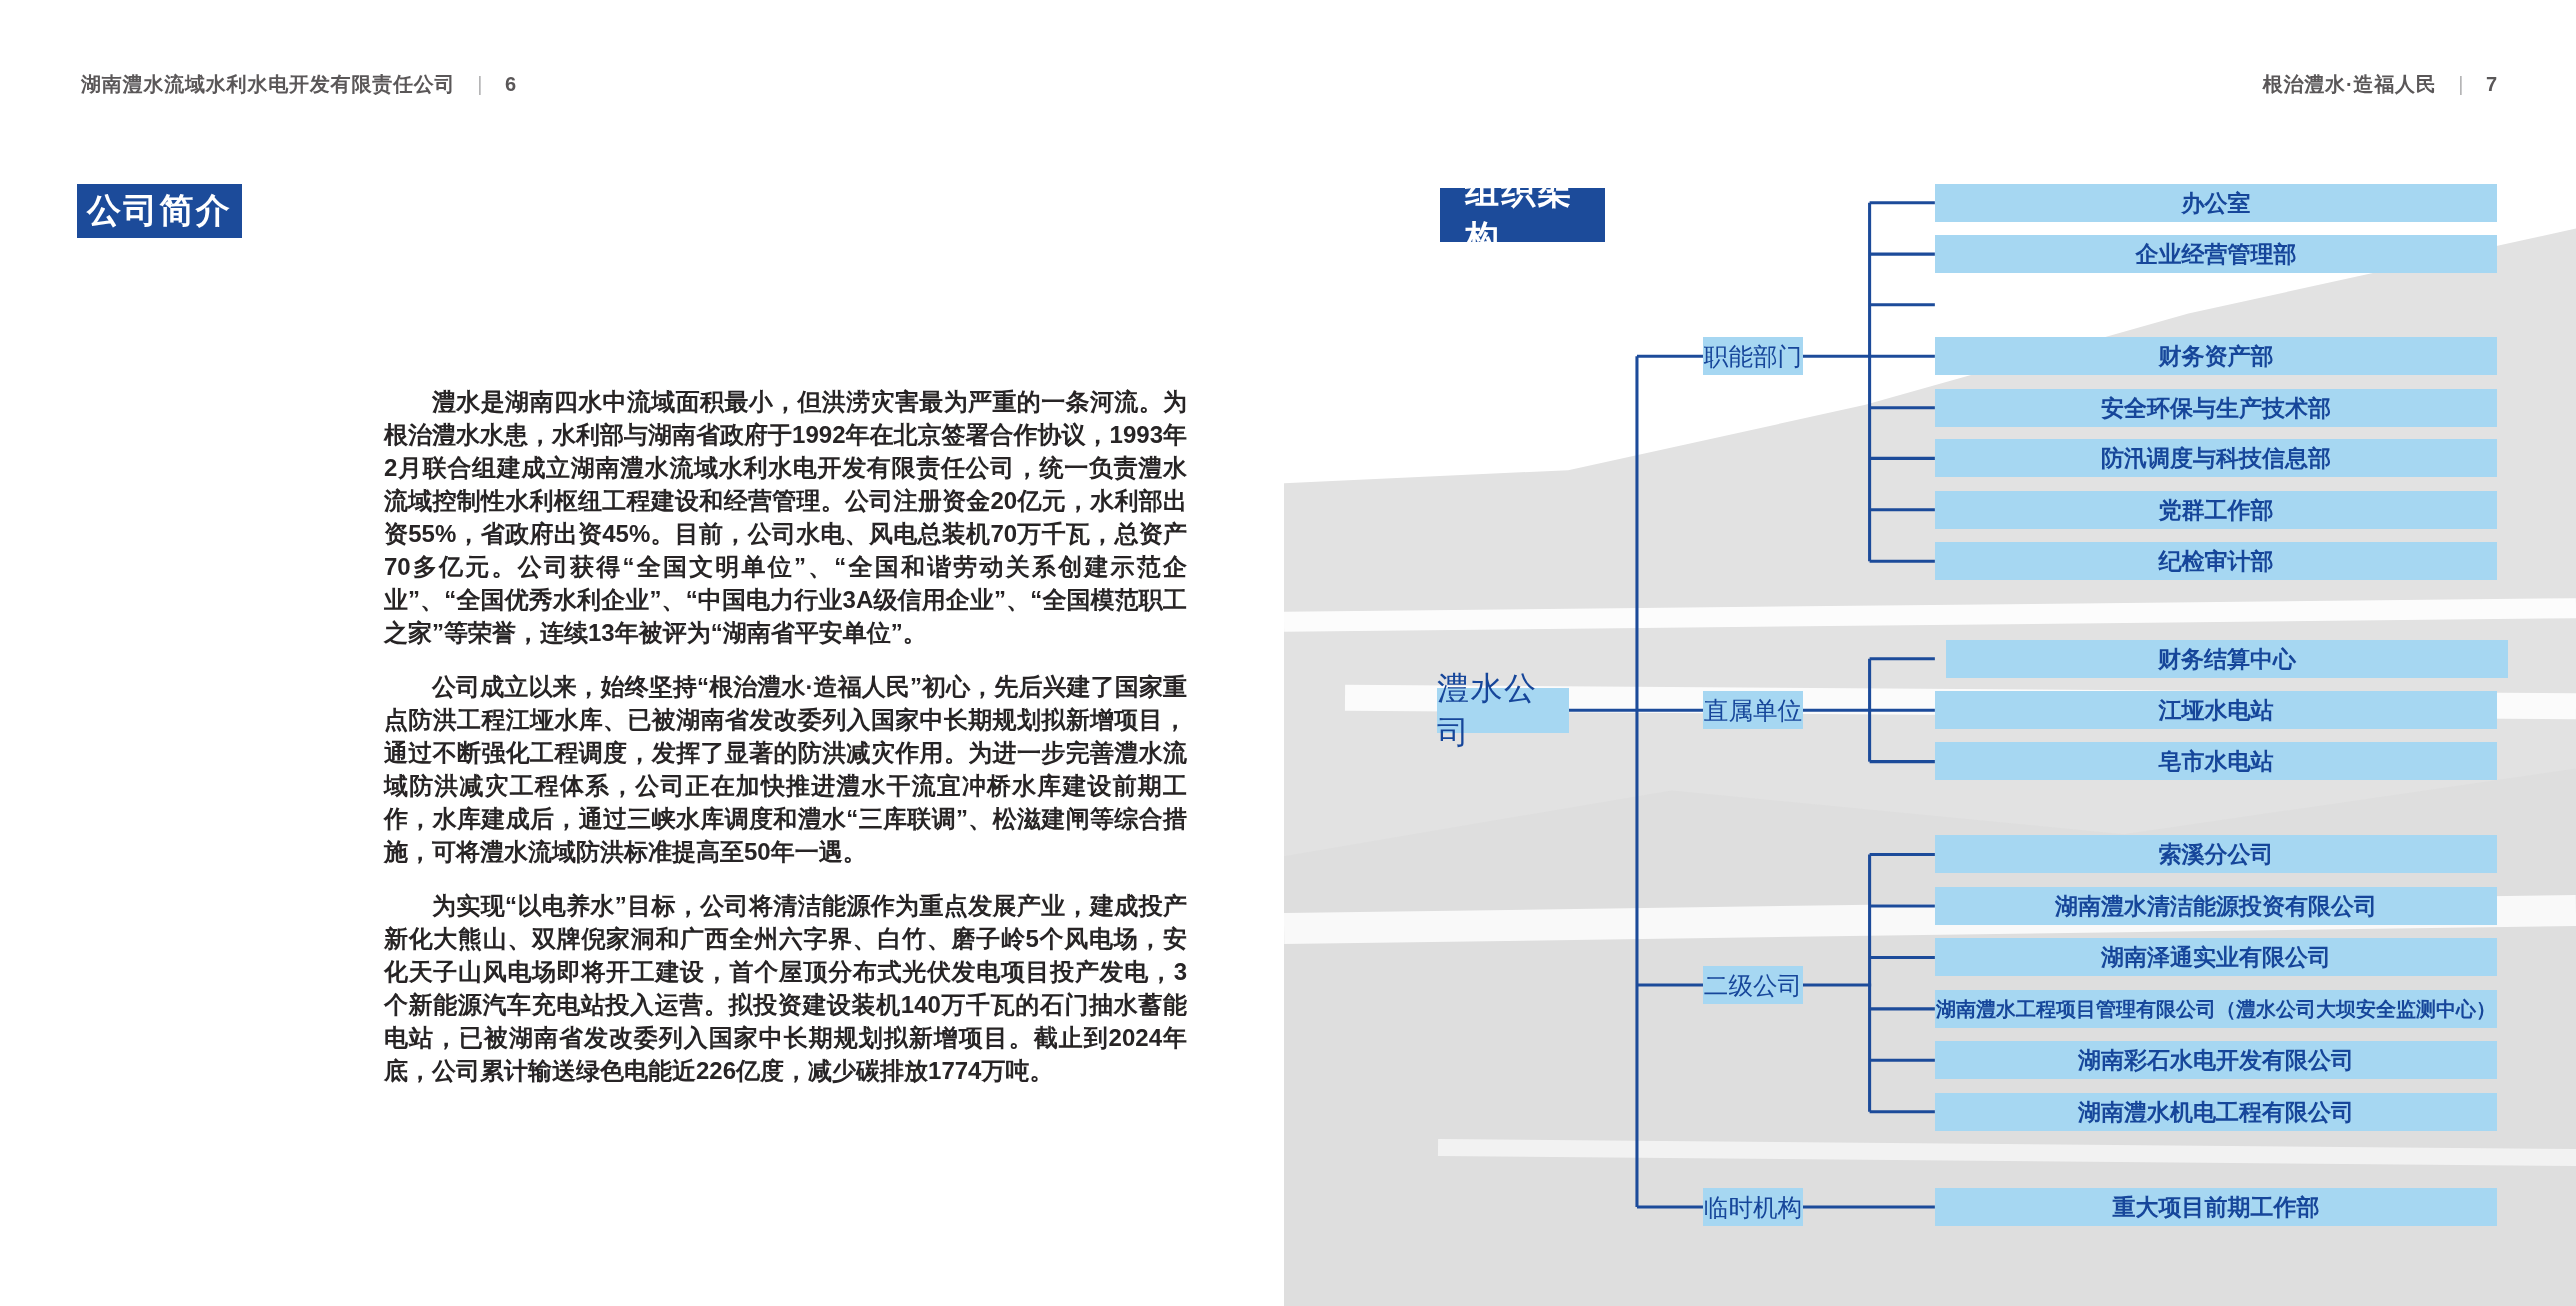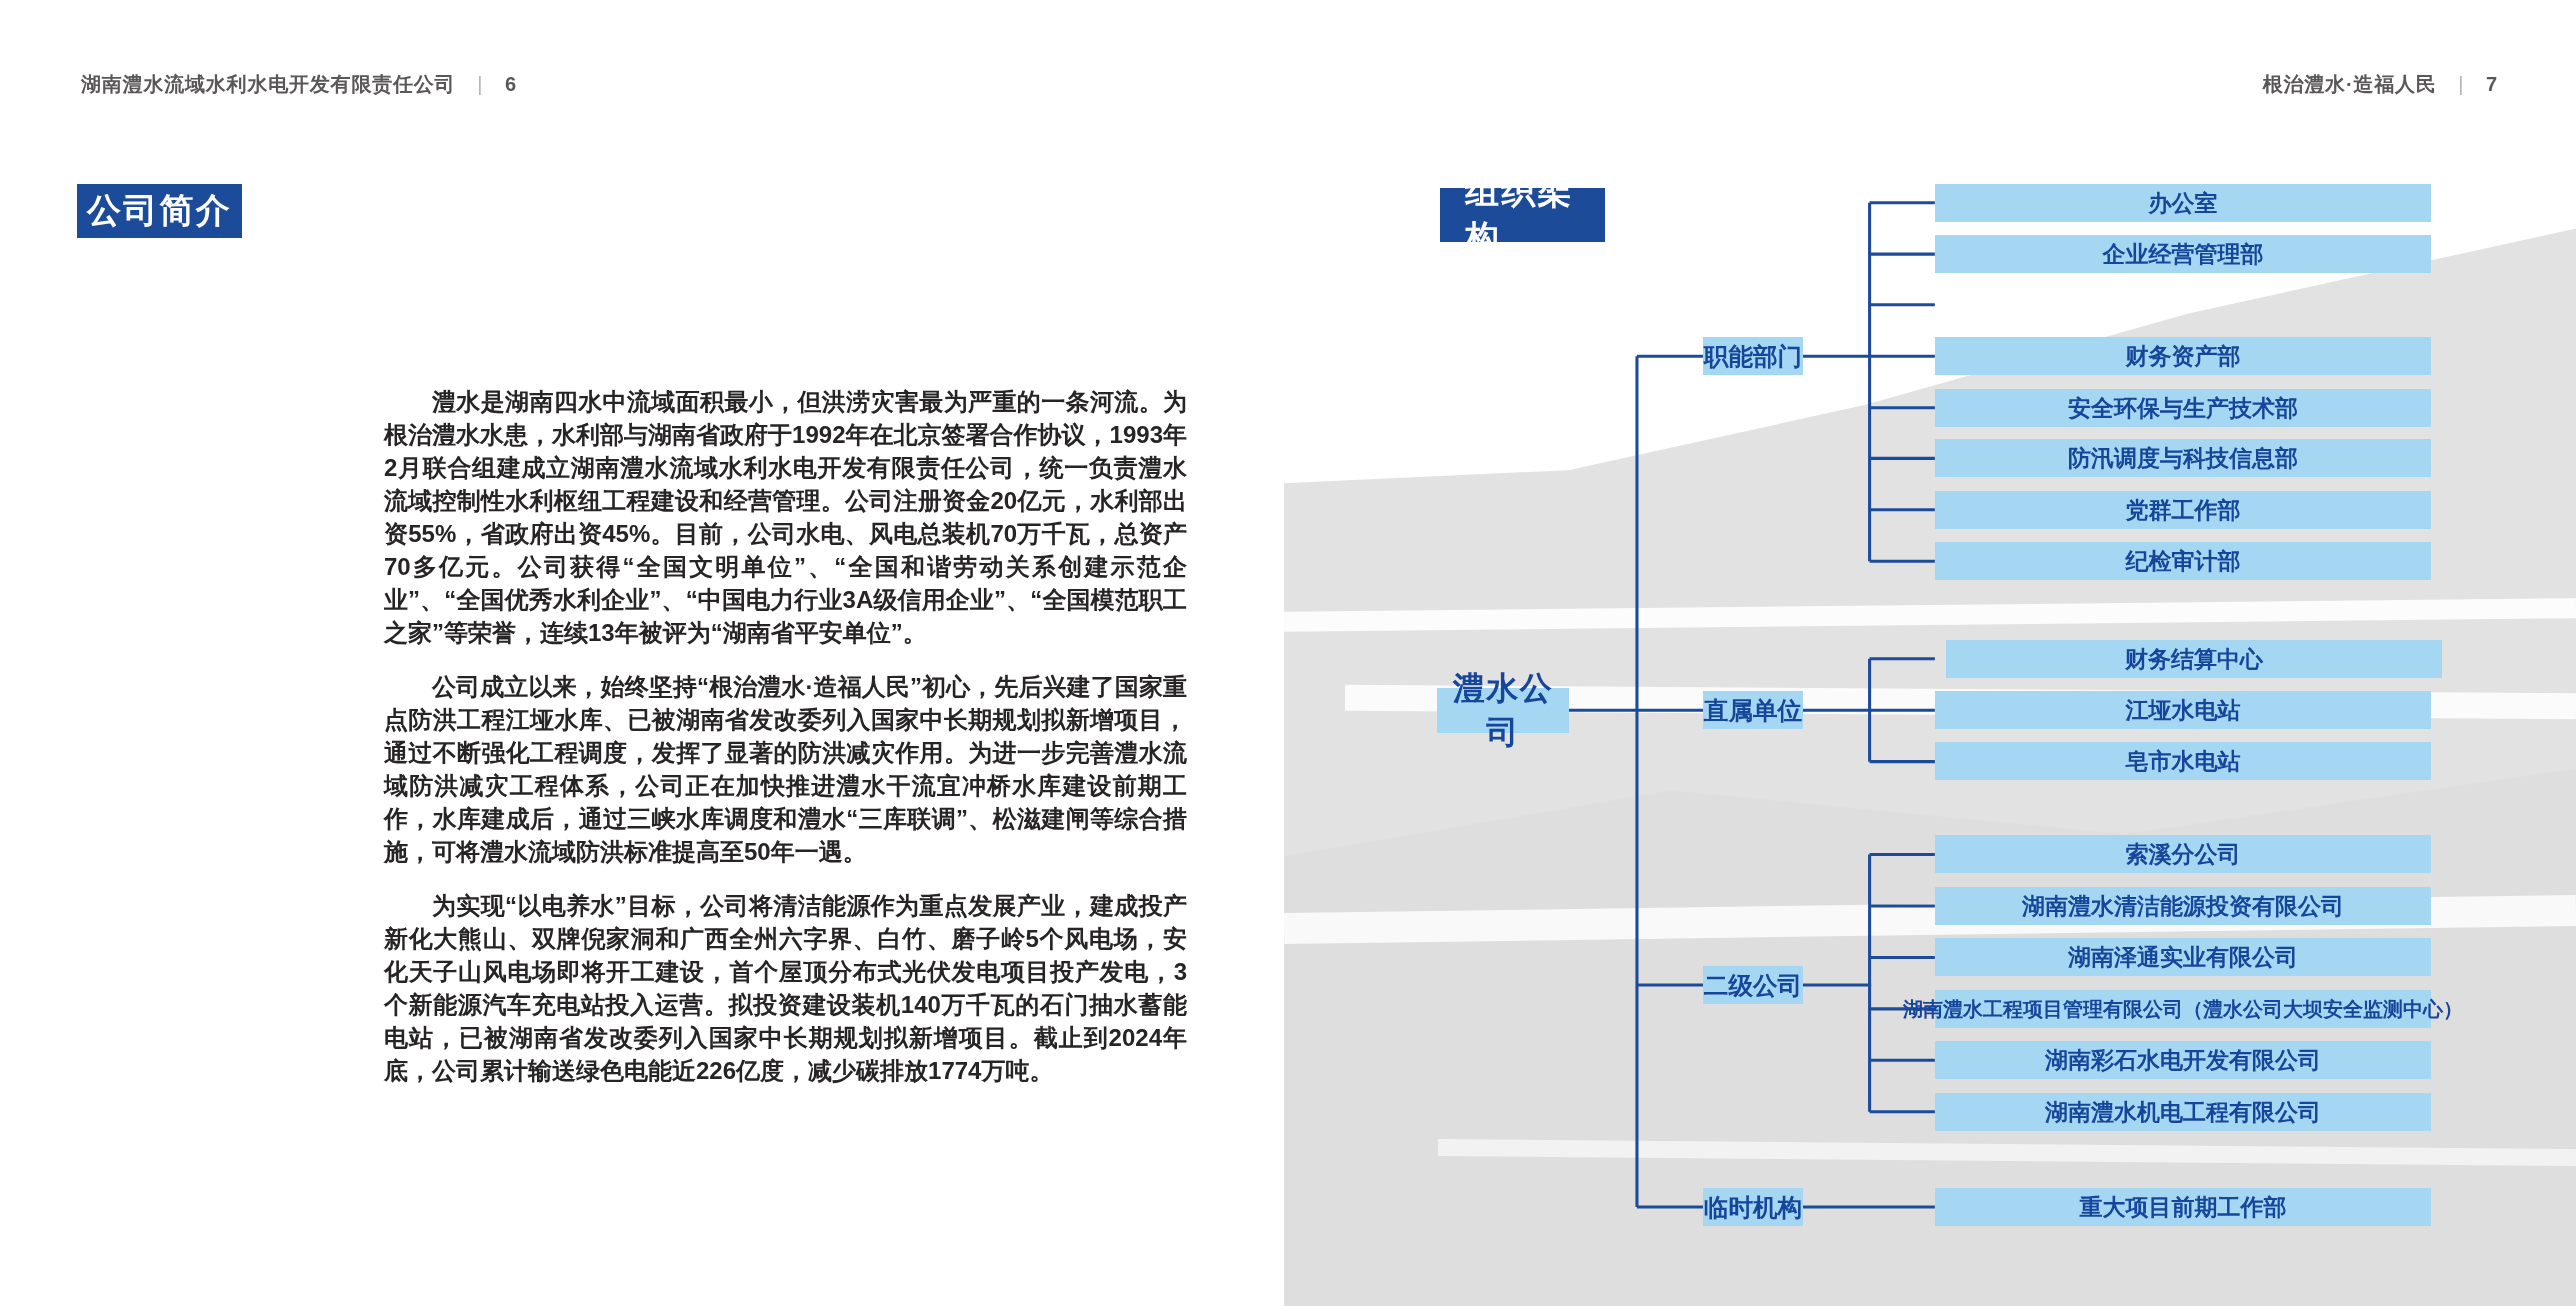--- a/index.html
+++ b/index.html
@@ -53,7 +53,7 @@
   .root-node{left:1437px;top:688px;width:132px;height:45px;font-size:32px;letter-spacing:1.5px;}
   .branch-node{left:1703px;width:100px;height:38px;font-size:24.6px;}
   .bn-a{top:337px;} .bn-b{top:691px;} .bn-c{top:966px;} .bn-d{top:1188px;}
-  .leaf{position:absolute;left:1935px;width:496px;height:38px;z-index:2;background:var(--light-blue);
+  .leaf{position:absolute;left:1935px;width:562px;height:38px;z-index:2;background:var(--light-blue);
     color:var(--node-text);font-size:23px;font-weight:bold;display:flex;align-items:center;justify-content:center;white-space:nowrap;}
   .leaf.small{font-size:20px;}
   .la0{top:184px;} .la1{top:235px;} .la2{top:286px;} .la3{top:337px;}

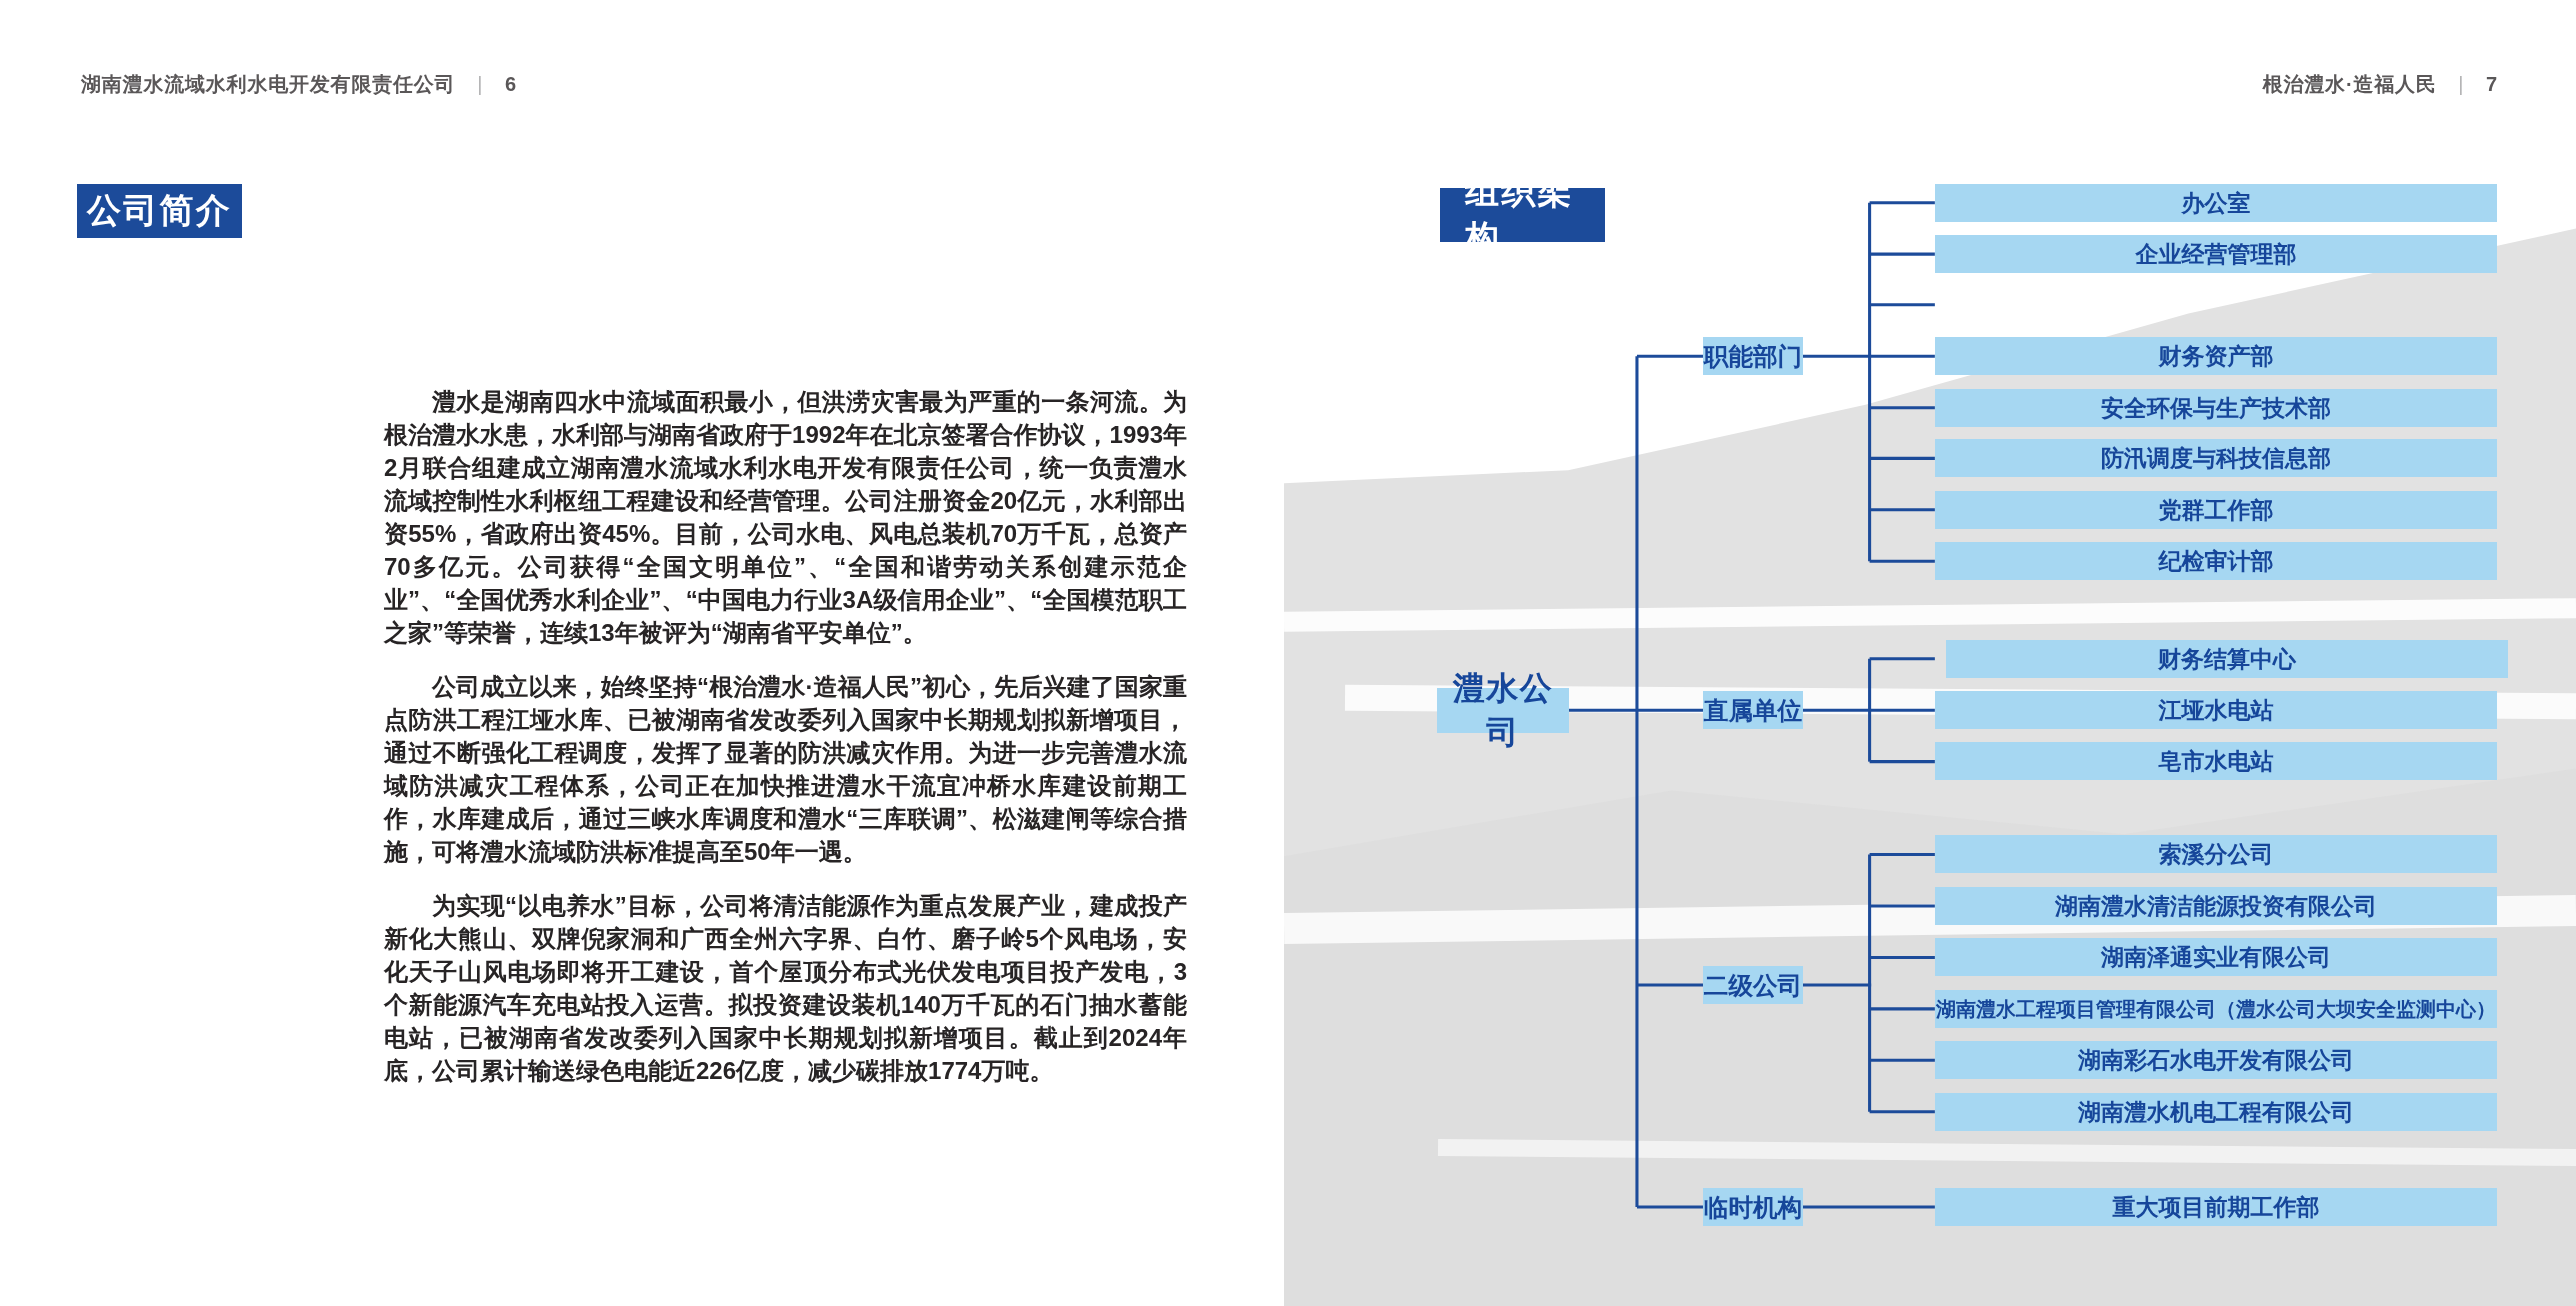--- a/index.html
+++ b/index.html
@@ -49,7 +49,7 @@
   
   .org-lines{position:absolute;left:0;top:0;width:2576px;height:1306px;z-index:1;}
   .org-node{position:absolute;z-index:2;background:var(--light-blue);color:var(--node-text);
-    font-weight:bold;display:flex;align-items:center;justify-content:center;text-align:center;}
+    font-weight:normal;display:flex;align-items:center;justify-content:center;}
   .root-node{left:1437px;top:688px;width:132px;height:45px;font-size:32px;letter-spacing:1.5px;}
   .branch-node{left:1703px;width:100px;height:38px;font-size:24.6px;}
   .bn-a{top:337px;} .bn-b{top:691px;} .bn-c{top:966px;} .bn-d{top:1188px;}

